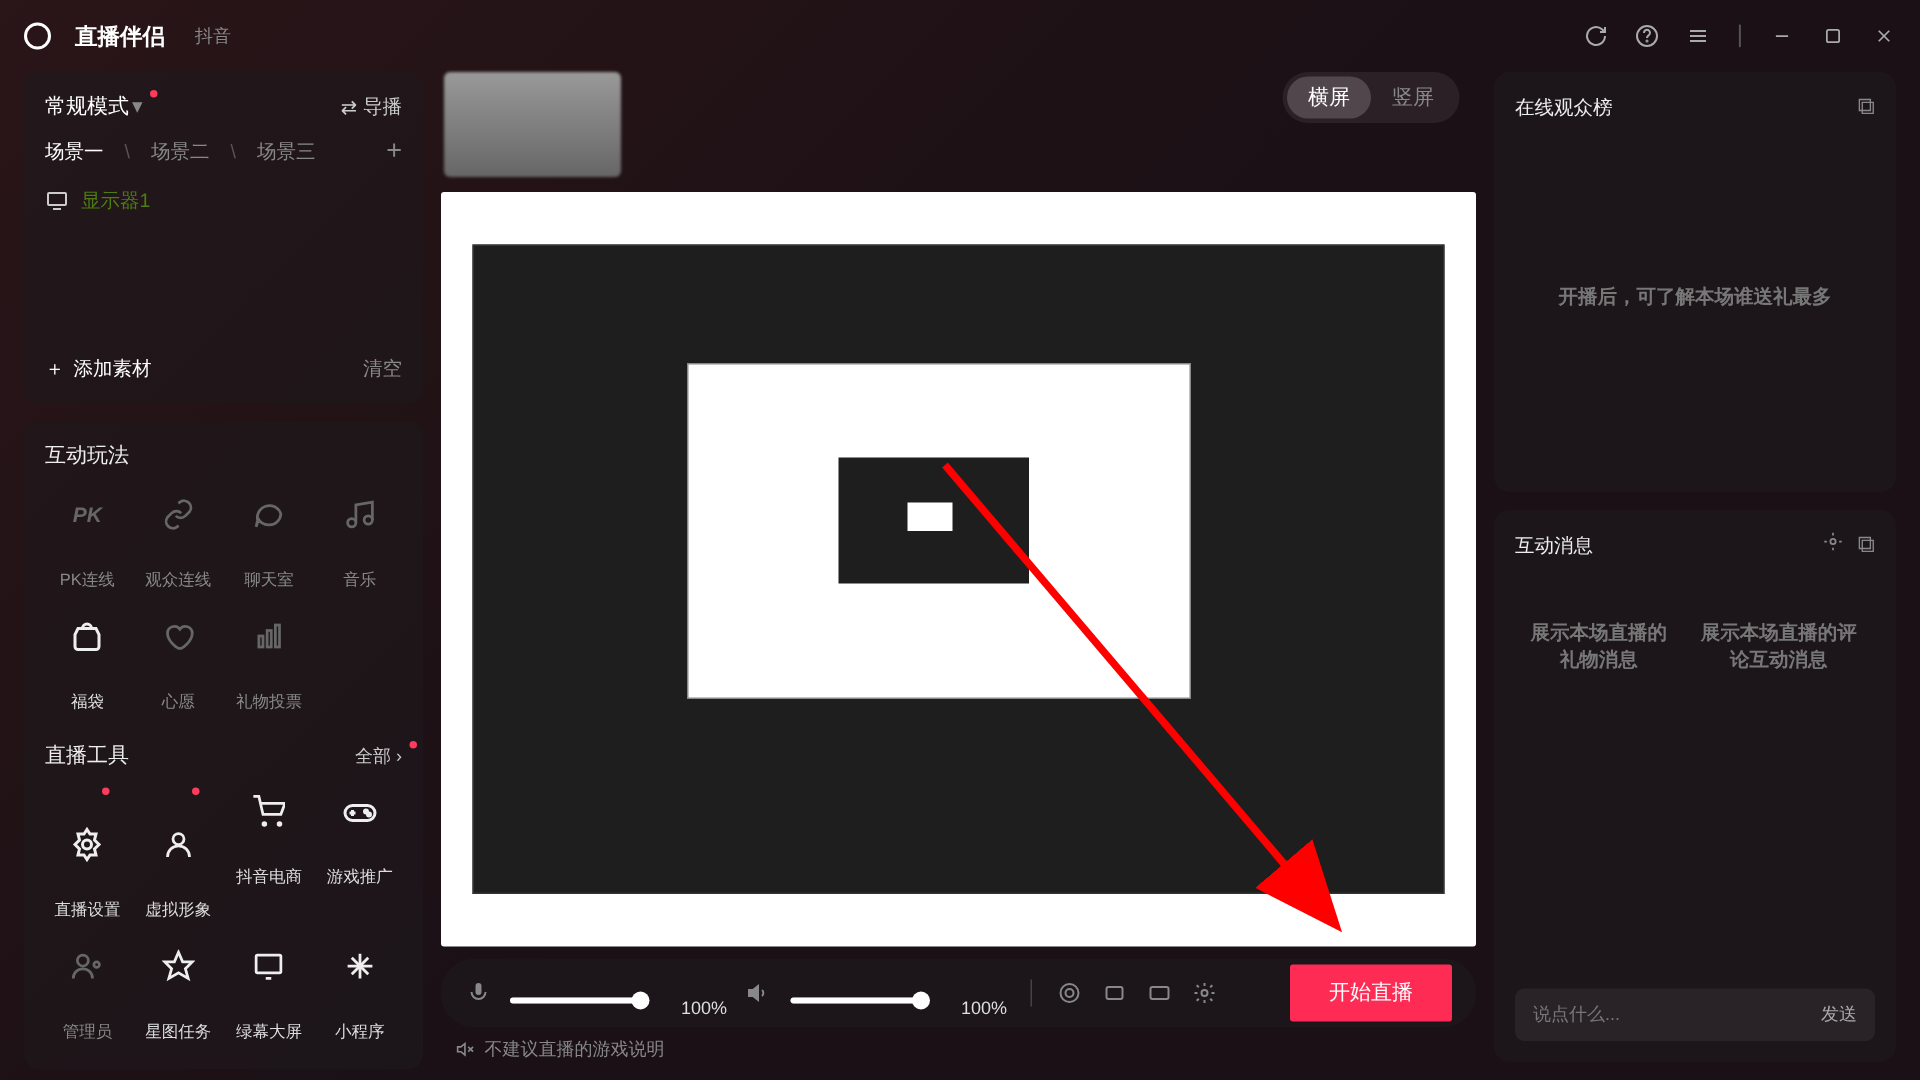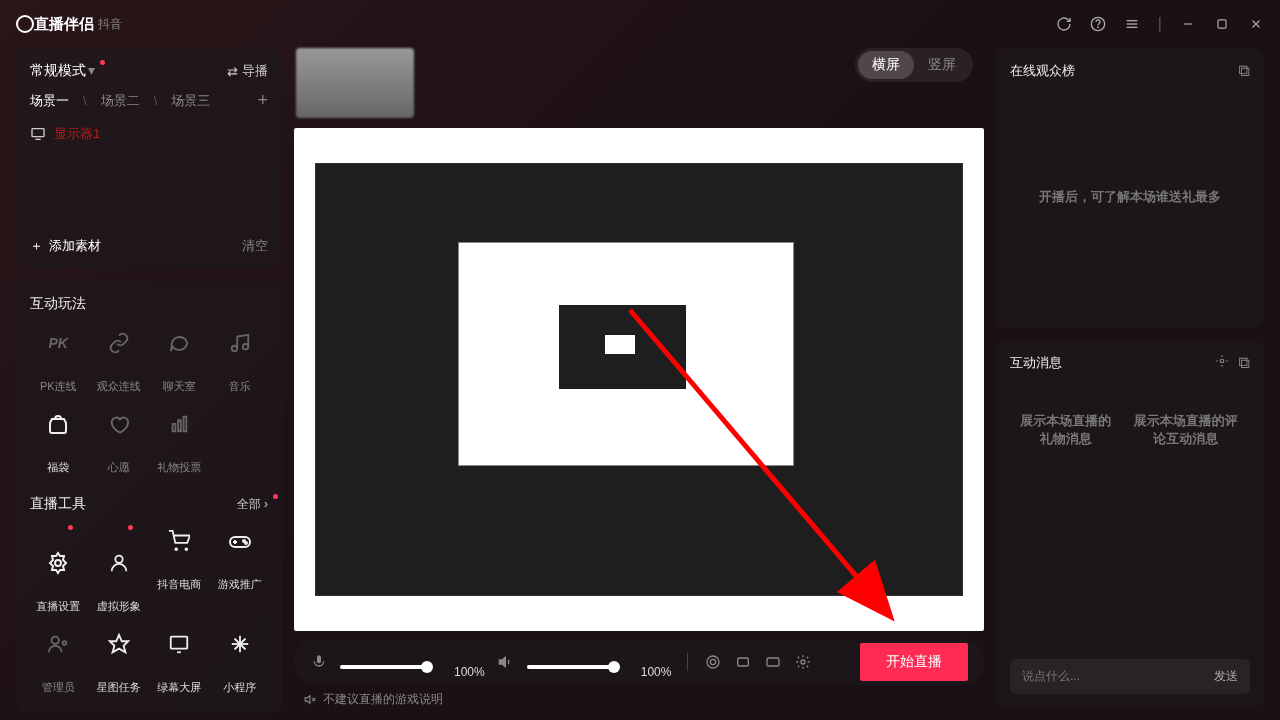--- a/index.html
+++ b/index.html
@@ -7,7 +7,7 @@
 
 
 .titlebar { height: 48px; display: flex; align-items: center; padding: 0 16px; gap: 12px; }
-.logo { display: flex; align-items: center; gap: 0; }
+.logo { display: flex; align-items: center; gap: 16px; }
 .logo-icon { width: 18px; height: 18px; border: 2px solid #fff; border-radius: 50%; }
 .logo-text { color: #fff; font-size: 15px; font-weight: 600; }
 .logo-sub { color: #888; font-size: 12px; margin-left: 4px; }

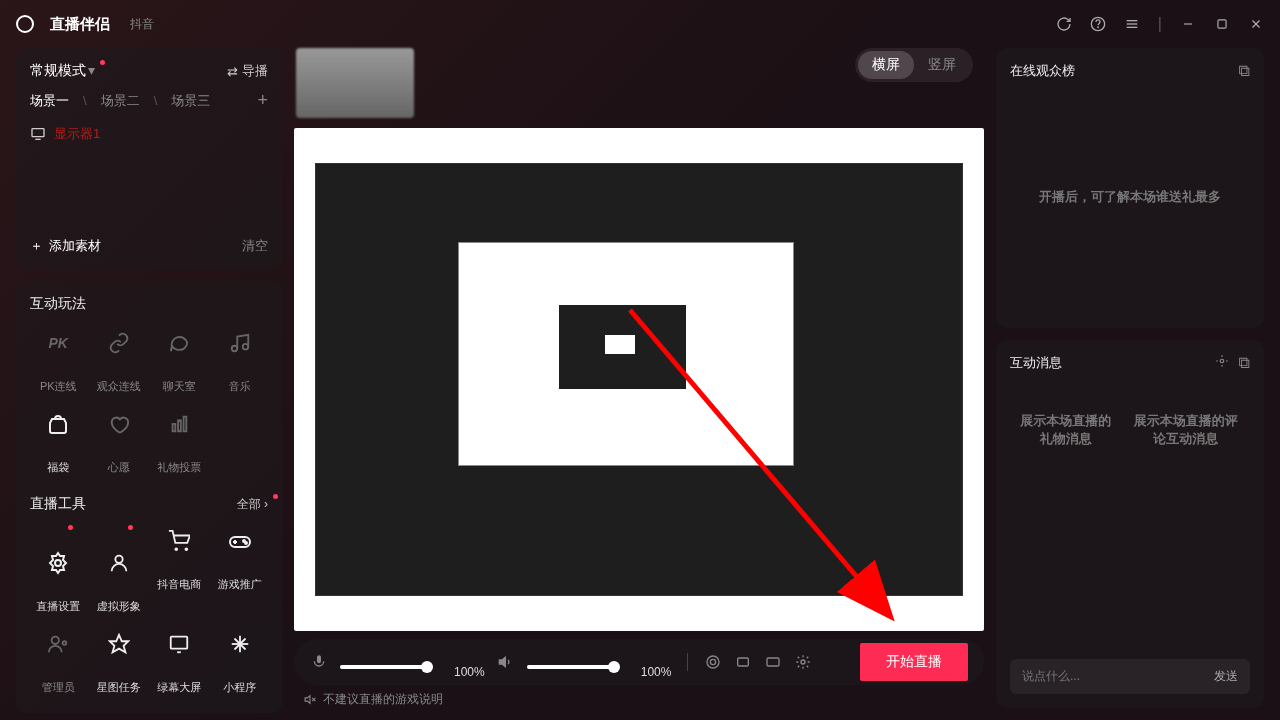--- a/index.html
+++ b/index.html
@@ -31,7 +31,7 @@
 .scene-tabs { display: flex; gap: 14px; align-items: center; font-size: 13px; color: #888; margin-bottom:10px;}
 .scene-tabs .active { color: #fff; }
 .scene-add { margin-left:auto; color:#888; font-size:18px; cursor:pointer; }
-.source-row { display:flex; align-items:center; gap:8px; font-size:13px; color:#b91c1c; padding:4px 0;}
+.source-row { display:flex; align-items:center; gap:8px; font-size:13px; color:#4d7c0f; padding:4px 0;}
 .scene-bottom { display:flex; justify-content:space-between; align-items:center; margin-top:90px; font-size:13px;}
 .add-mat { display:flex; gap:6px; color:#fff; cursor:pointer; }
 .clear-btn { color:#888; cursor:pointer; }

